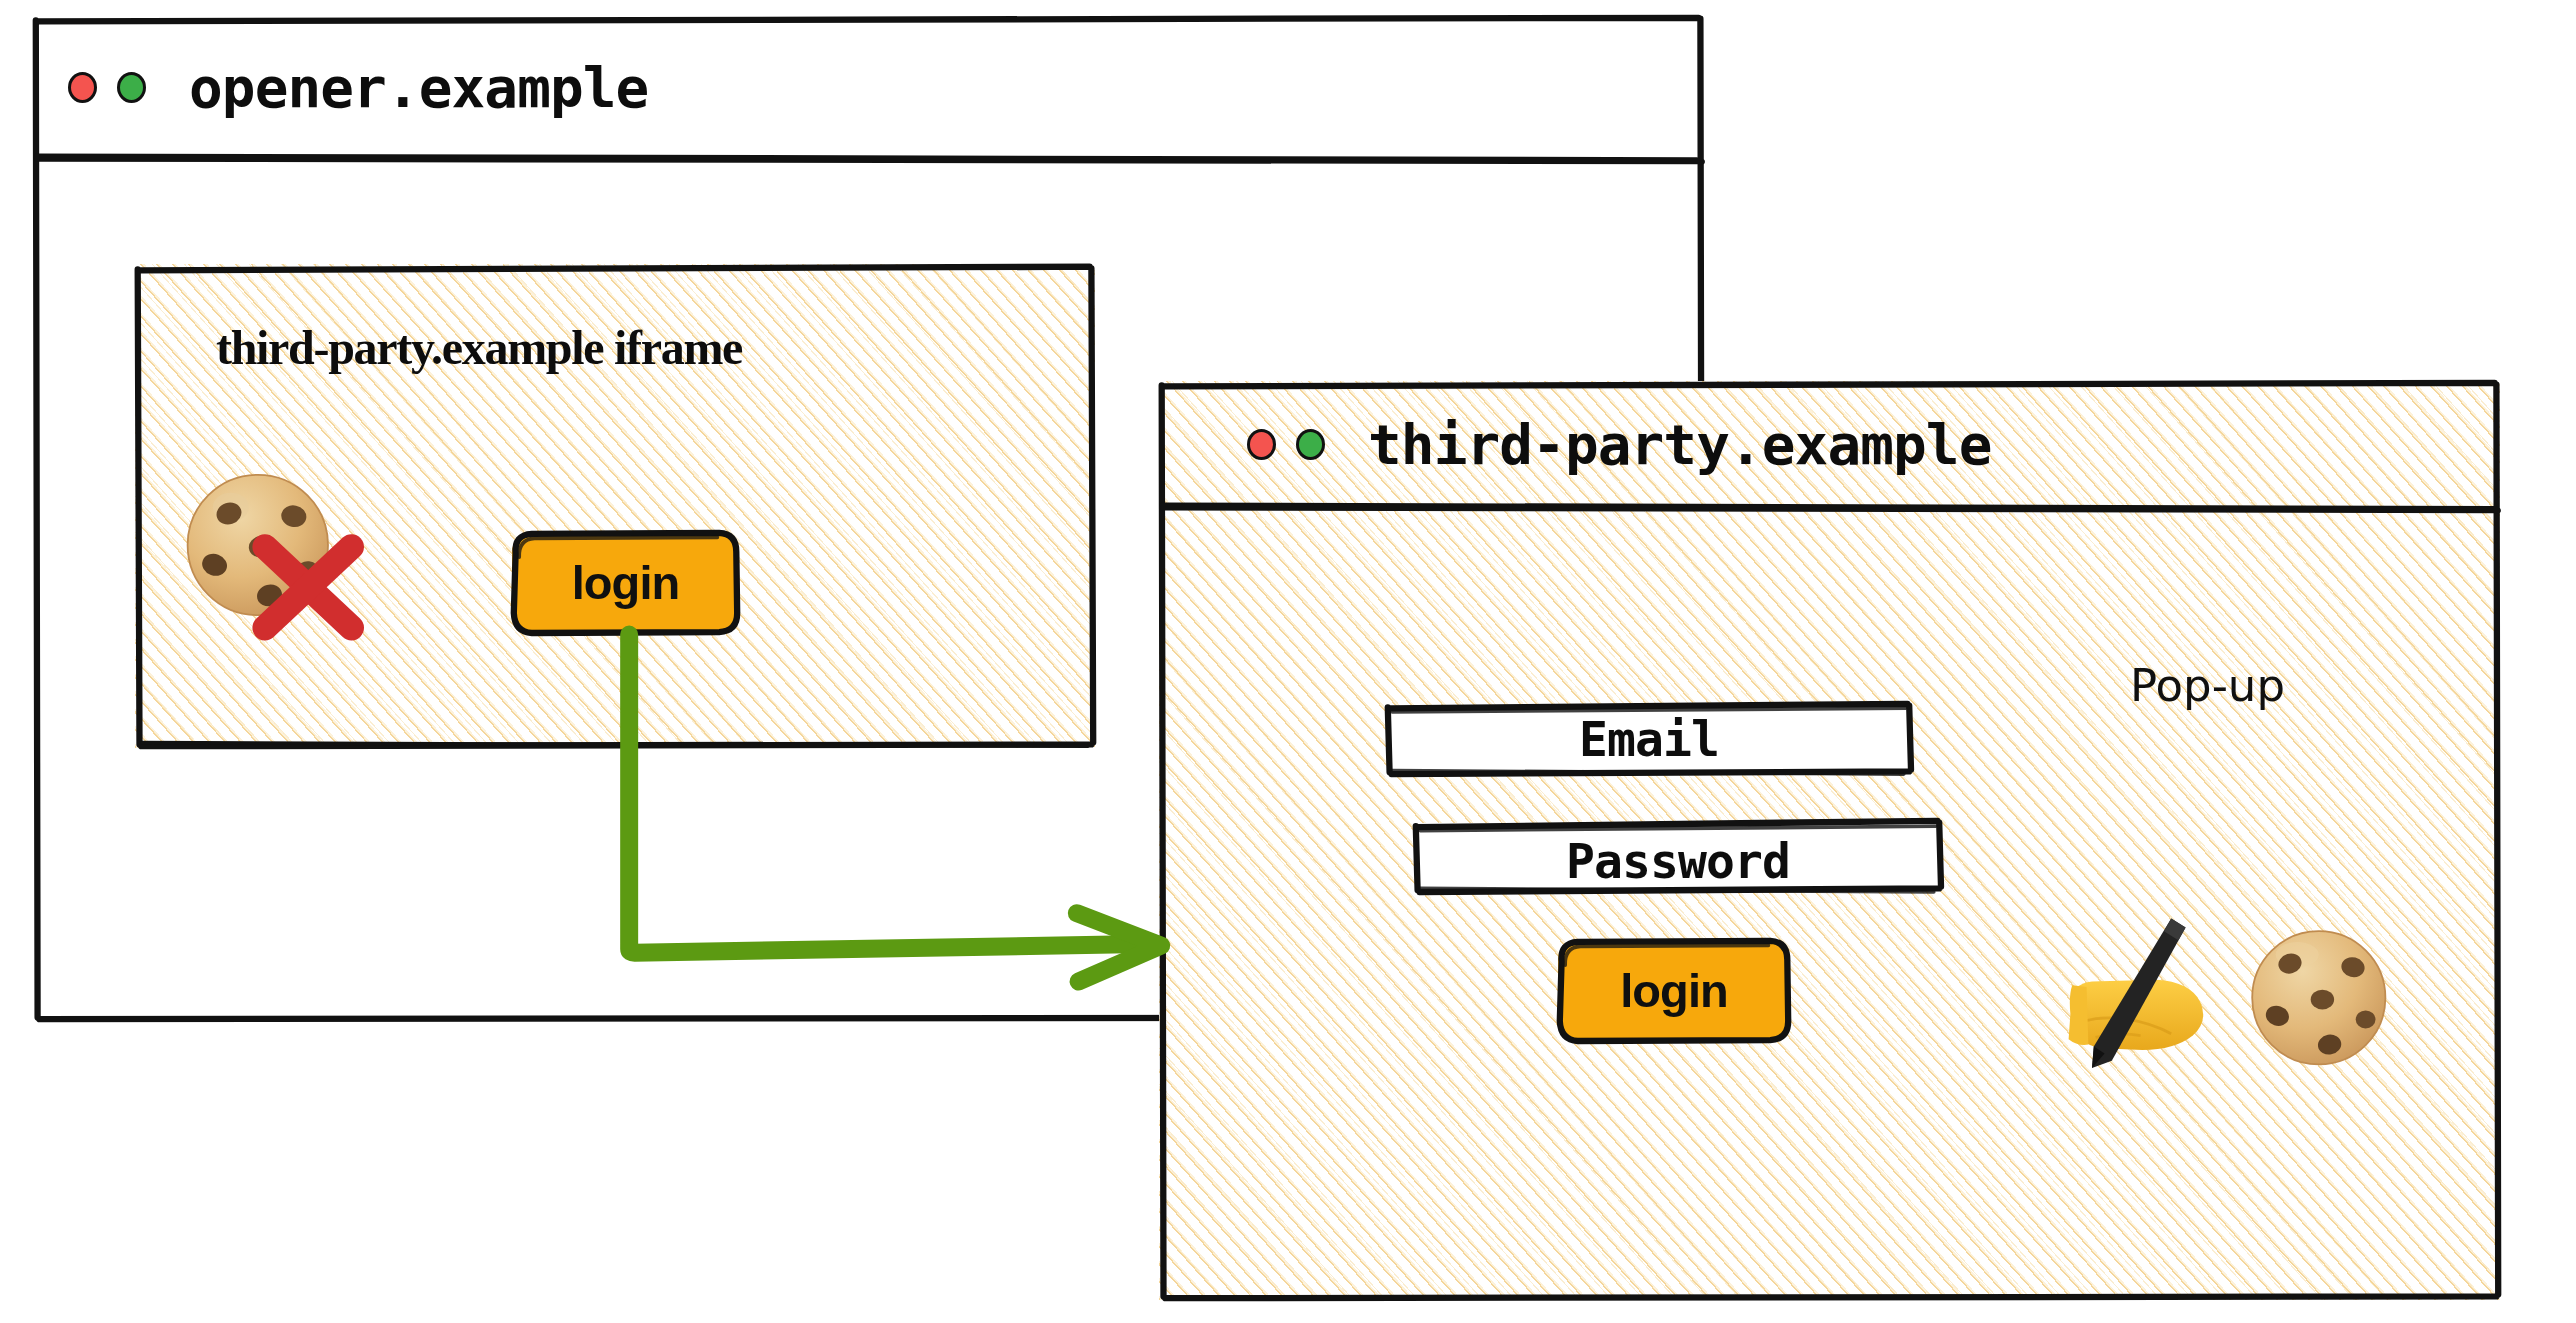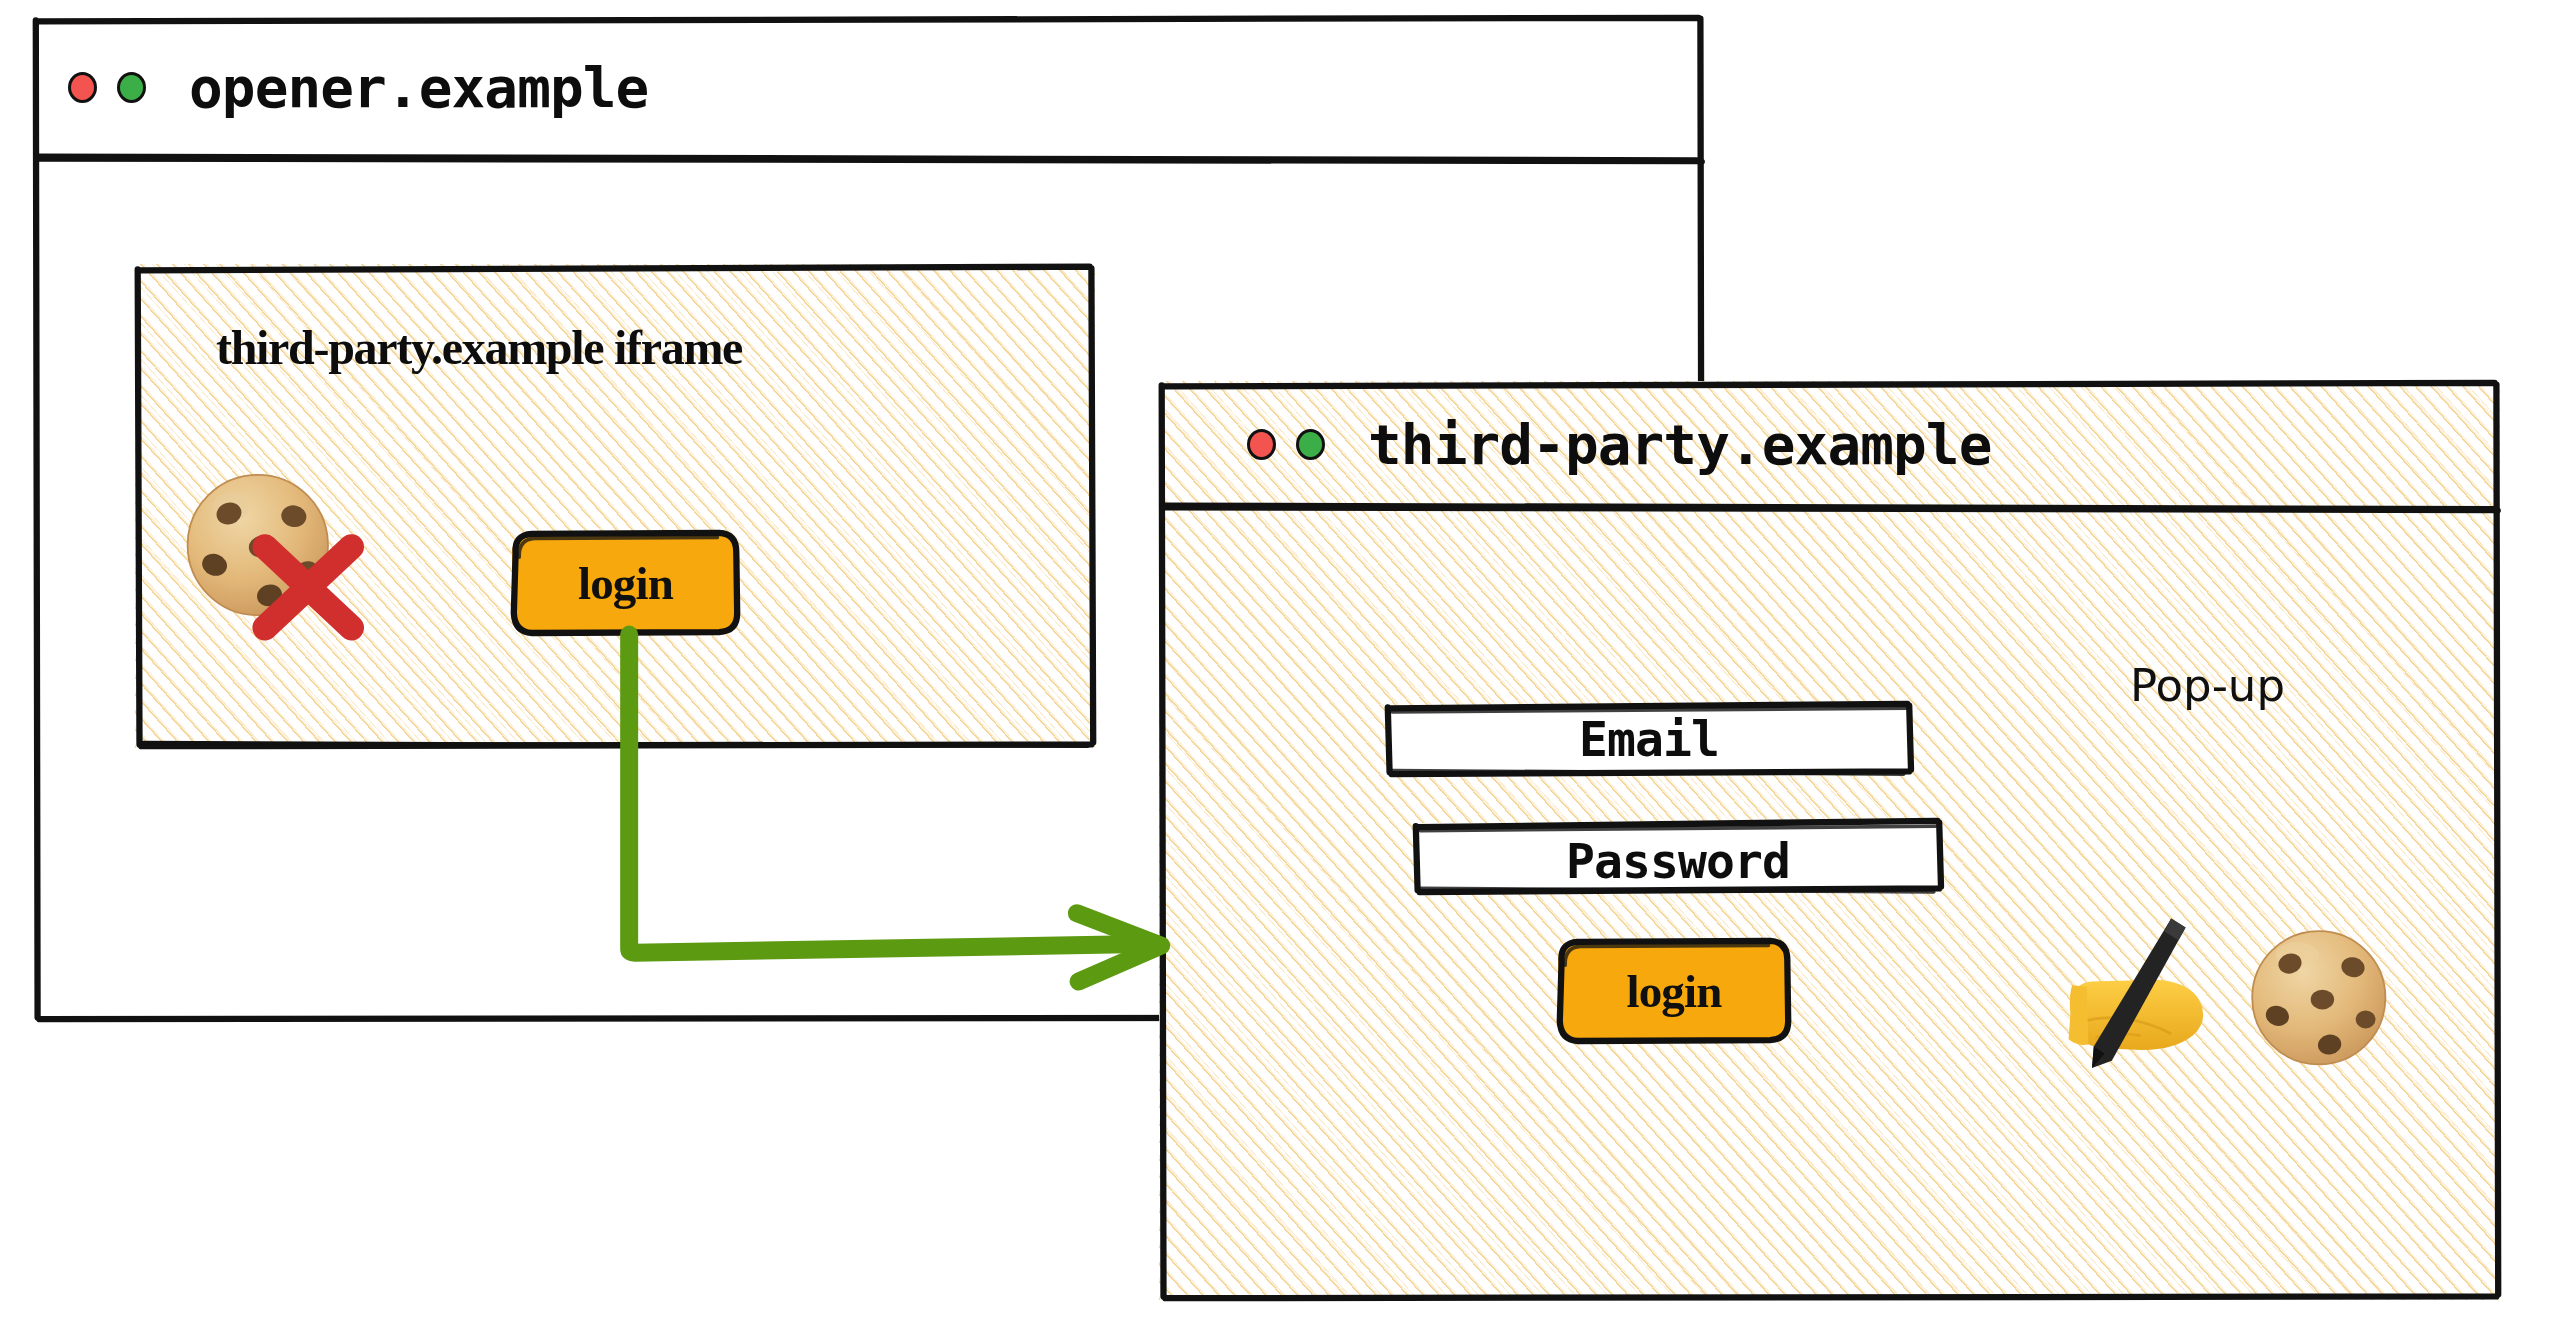--- a/index.html
+++ b/index.html
@@ -180,7 +180,7 @@
     z-index: 6;
   }
   .login-btn .btn-label {
-    font-family: Liberation Serif, serif;
+    font-family: Liberation Sans, sans-serif;
     font-size: 47px;
     font-weight: 700;
     color: #101010;

